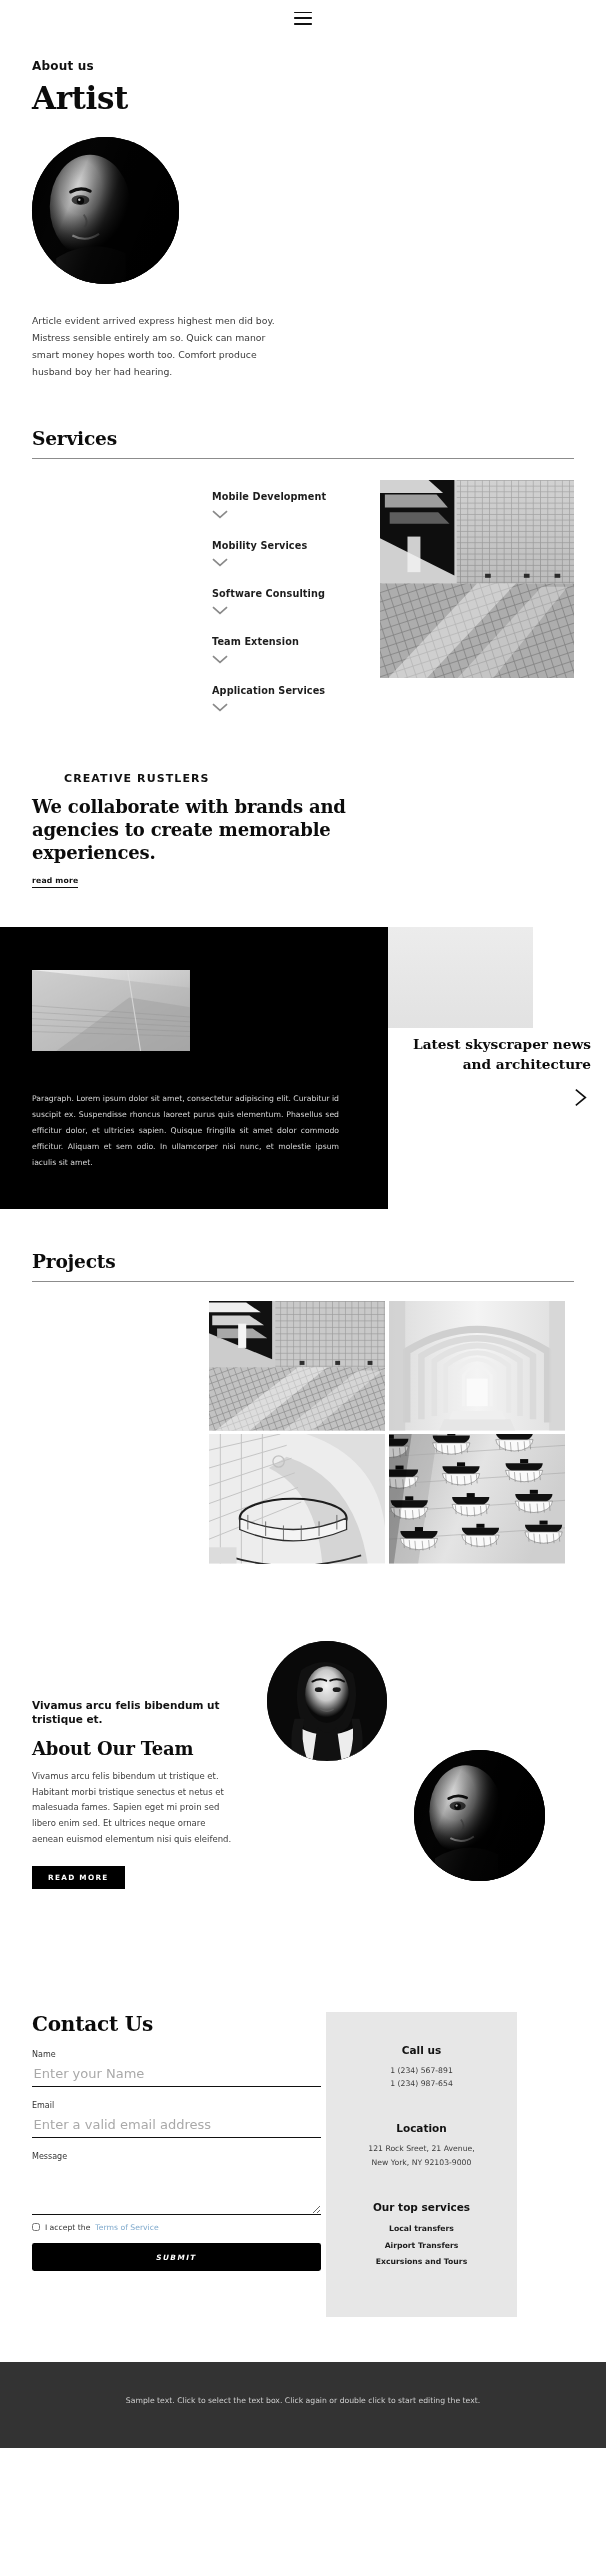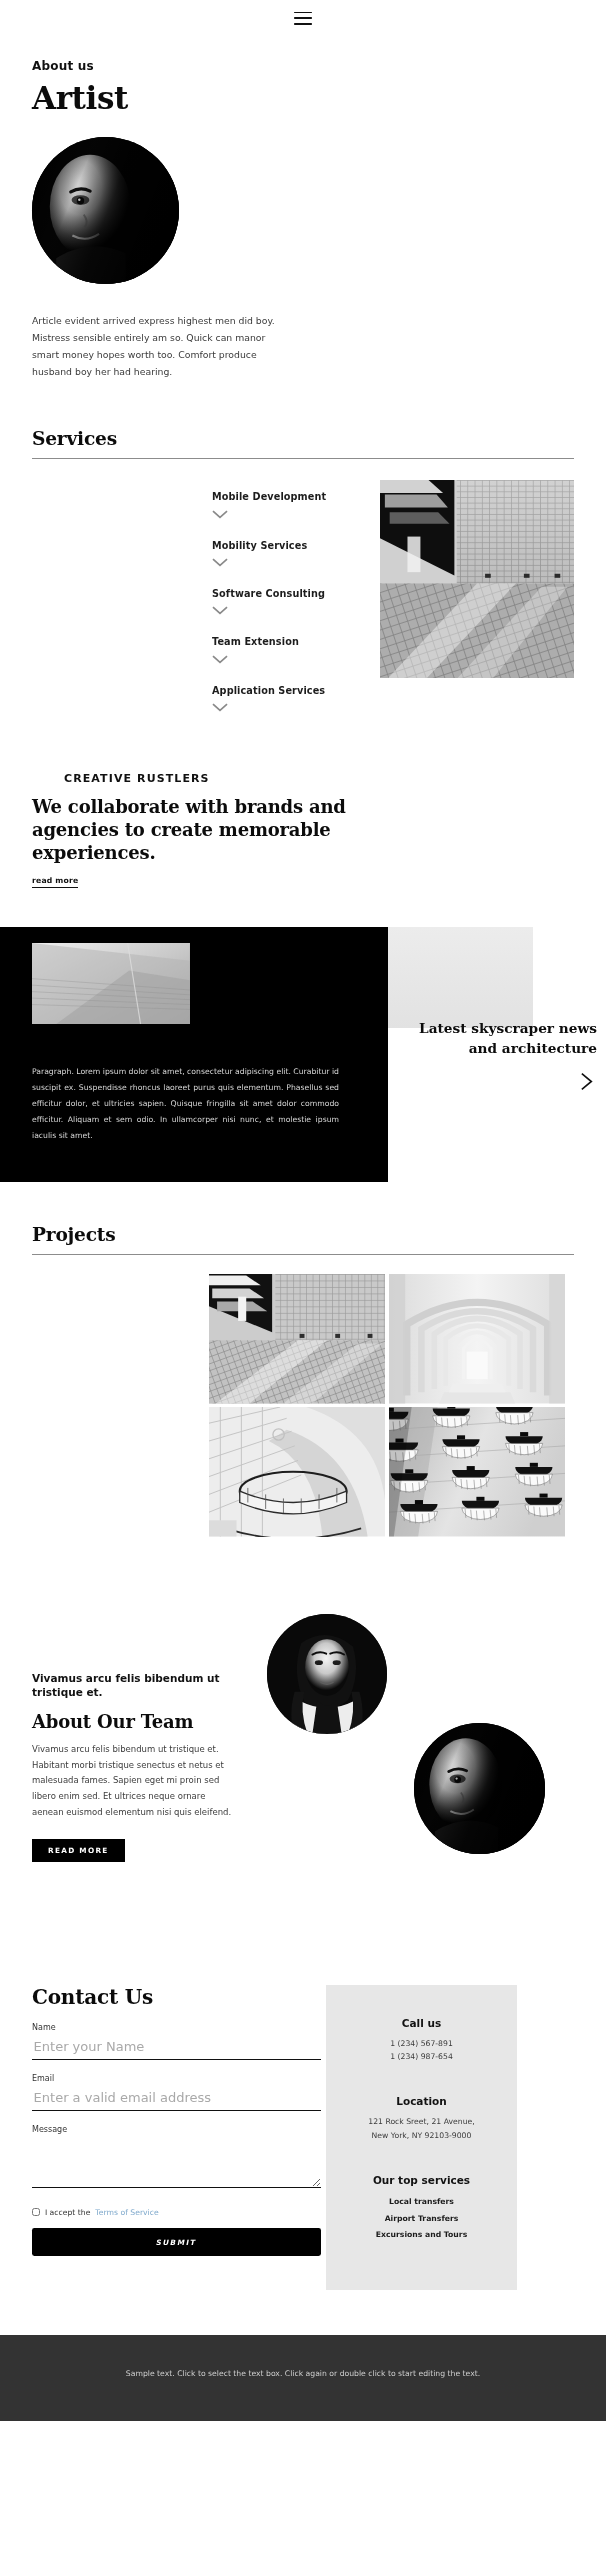--- a/index.html
+++ b/index.html
@@ -105,8 +105,8 @@
     background:linear-gradient(180deg,#ececec 0%,#e2e2e2 100%); z-index:1;
   }
   .latest {
-    position:absolute; right:0; top:92px; width:218px;
-    text-align:right; padding-right:9px; z-index:3;
+    position:absolute; right:0; top:108px; width:218px;
+    text-align:right; padding-right:15px; z-index:3;
   }
   .latest-title {
     font-family:"DejaVu Serif", serif; font-size:13.7px; line-height:1.45;

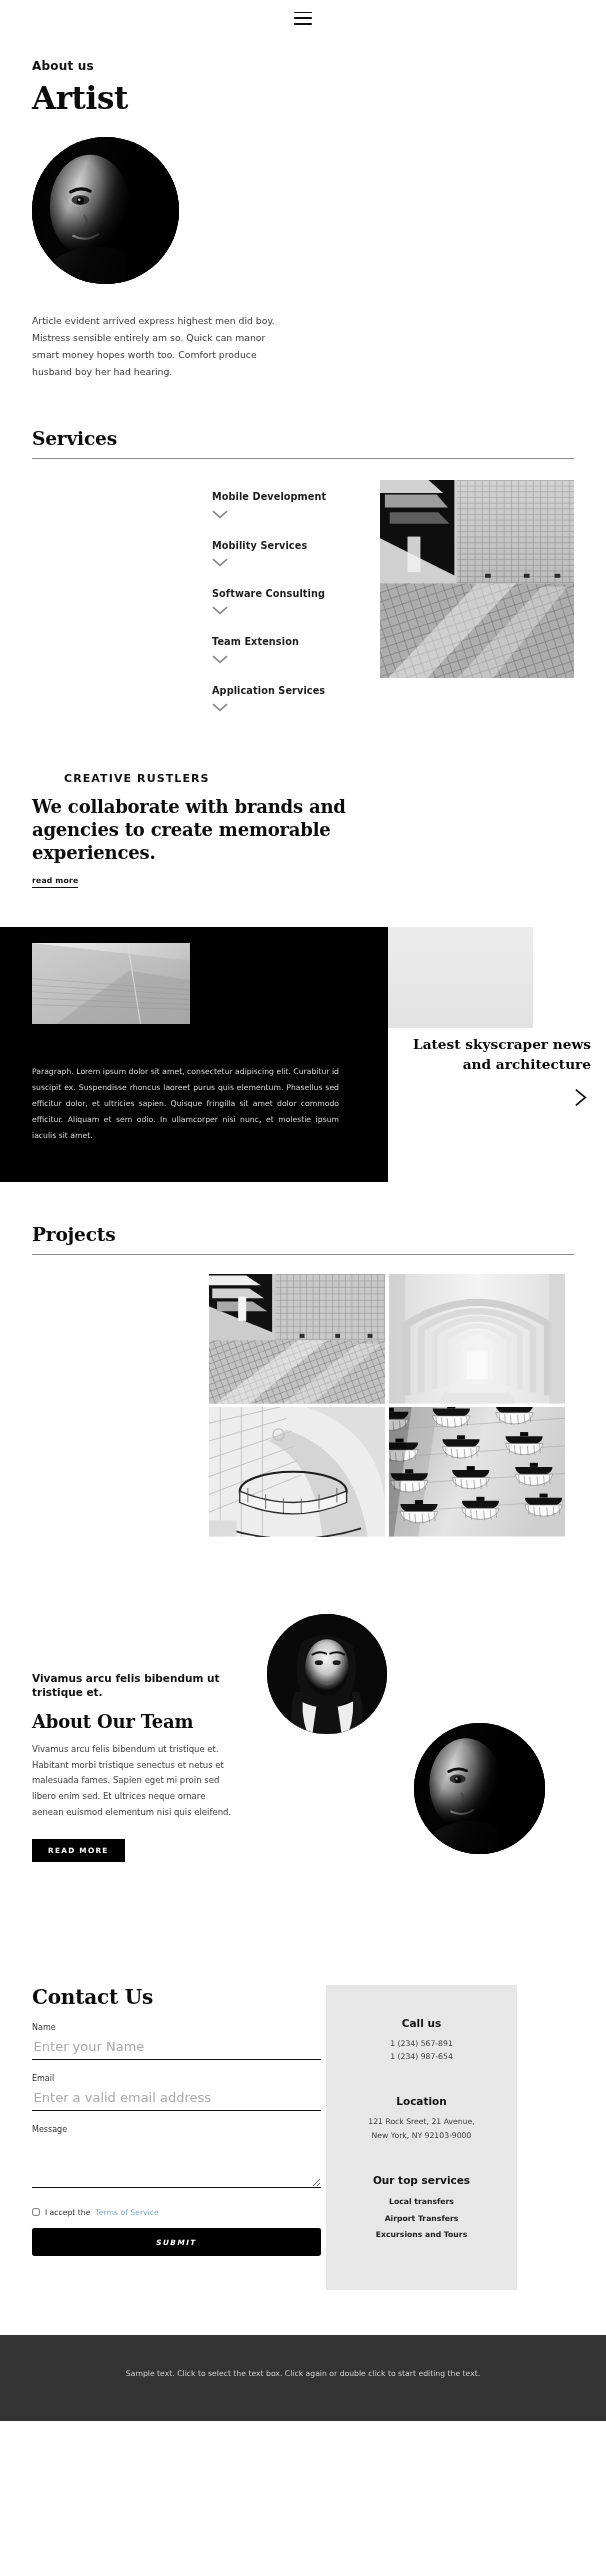--- a/index.html
+++ b/index.html
@@ -90,7 +90,7 @@
   
   .darkwrap { margin-top:39px; position:relative; }
   .darkblock {
-    width:388px; background:#000; color:#fff; padding:16px 32px 37px 32px;
+    width:388px; background:#000; color:#fff; padding:43px 32px 37px 32px;
     position:relative; z-index:2;
   }
   .dark-img {

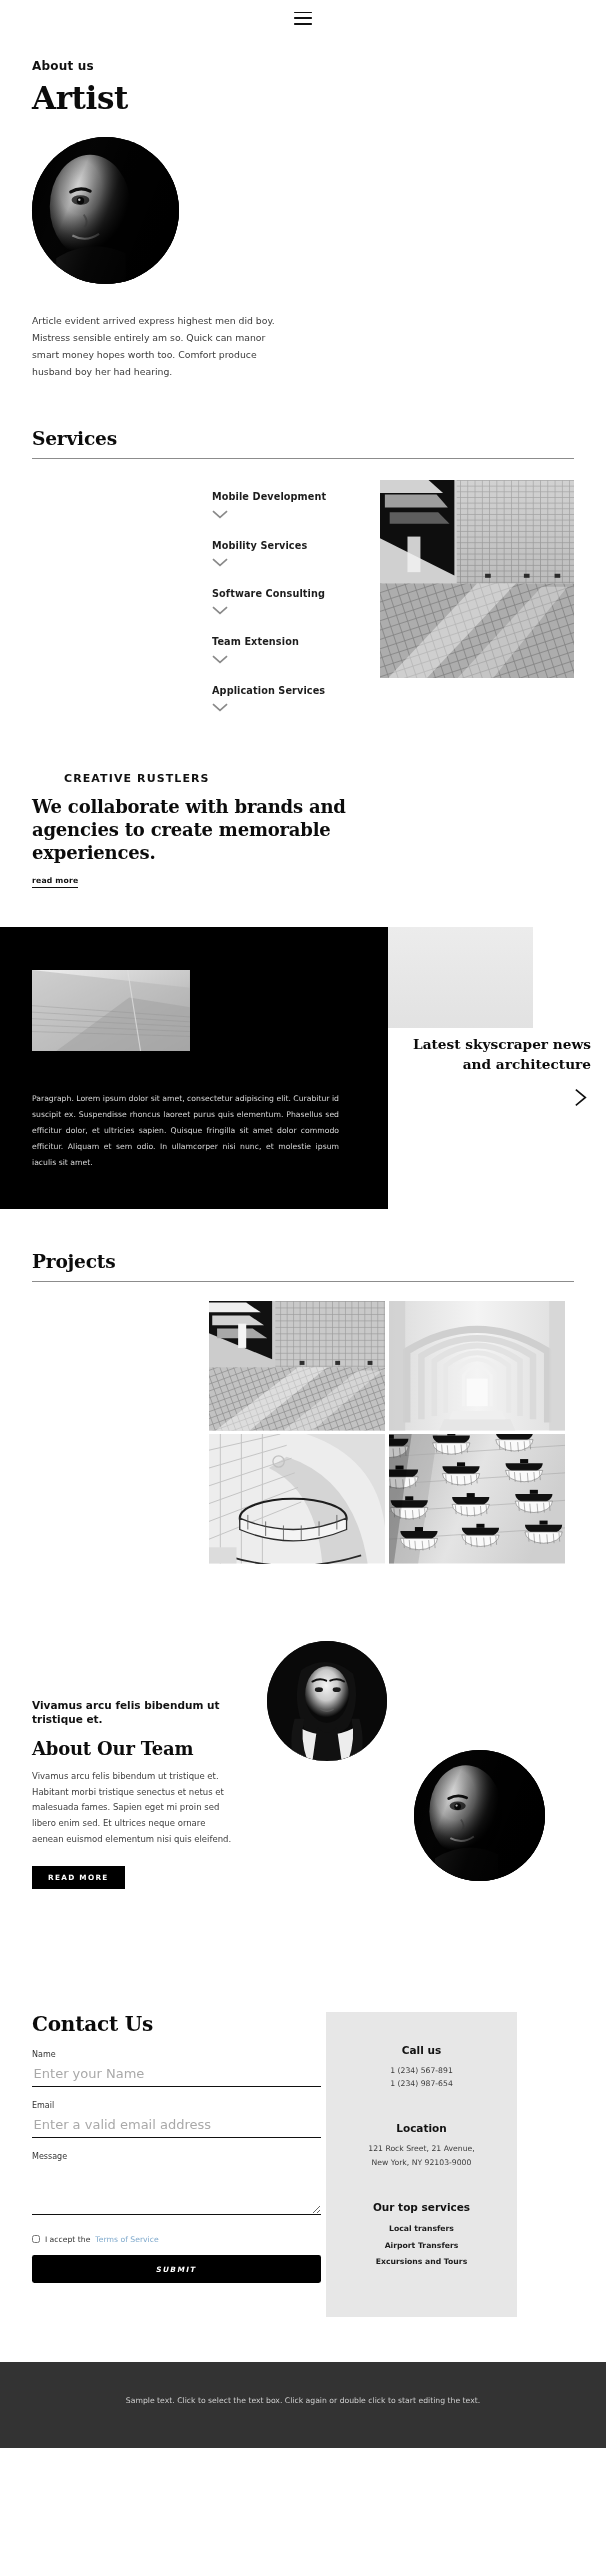--- a/index.html
+++ b/index.html
@@ -166,7 +166,7 @@
   .field input::placeholder, .field textarea::placeholder { color:#a9a9a9; }
   .field textarea { height:52px; resize:vertical; }
   .field-label.msg { margin-bottom:1.6px; display:block; }
-  .tos { margin-top:20px; display:flex; align-items:center; gap:4.9px; font-size:7.7px; color:#333; }
+  .tos { margin-top:8px; display:flex; align-items:center; gap:4.9px; font-size:7.7px; color:#333; }
   .tos input { width:8px; height:8px; margin:0; }
   .tos a { color:#7fa9cc; text-decoration:none; }
   .submit-btn {

